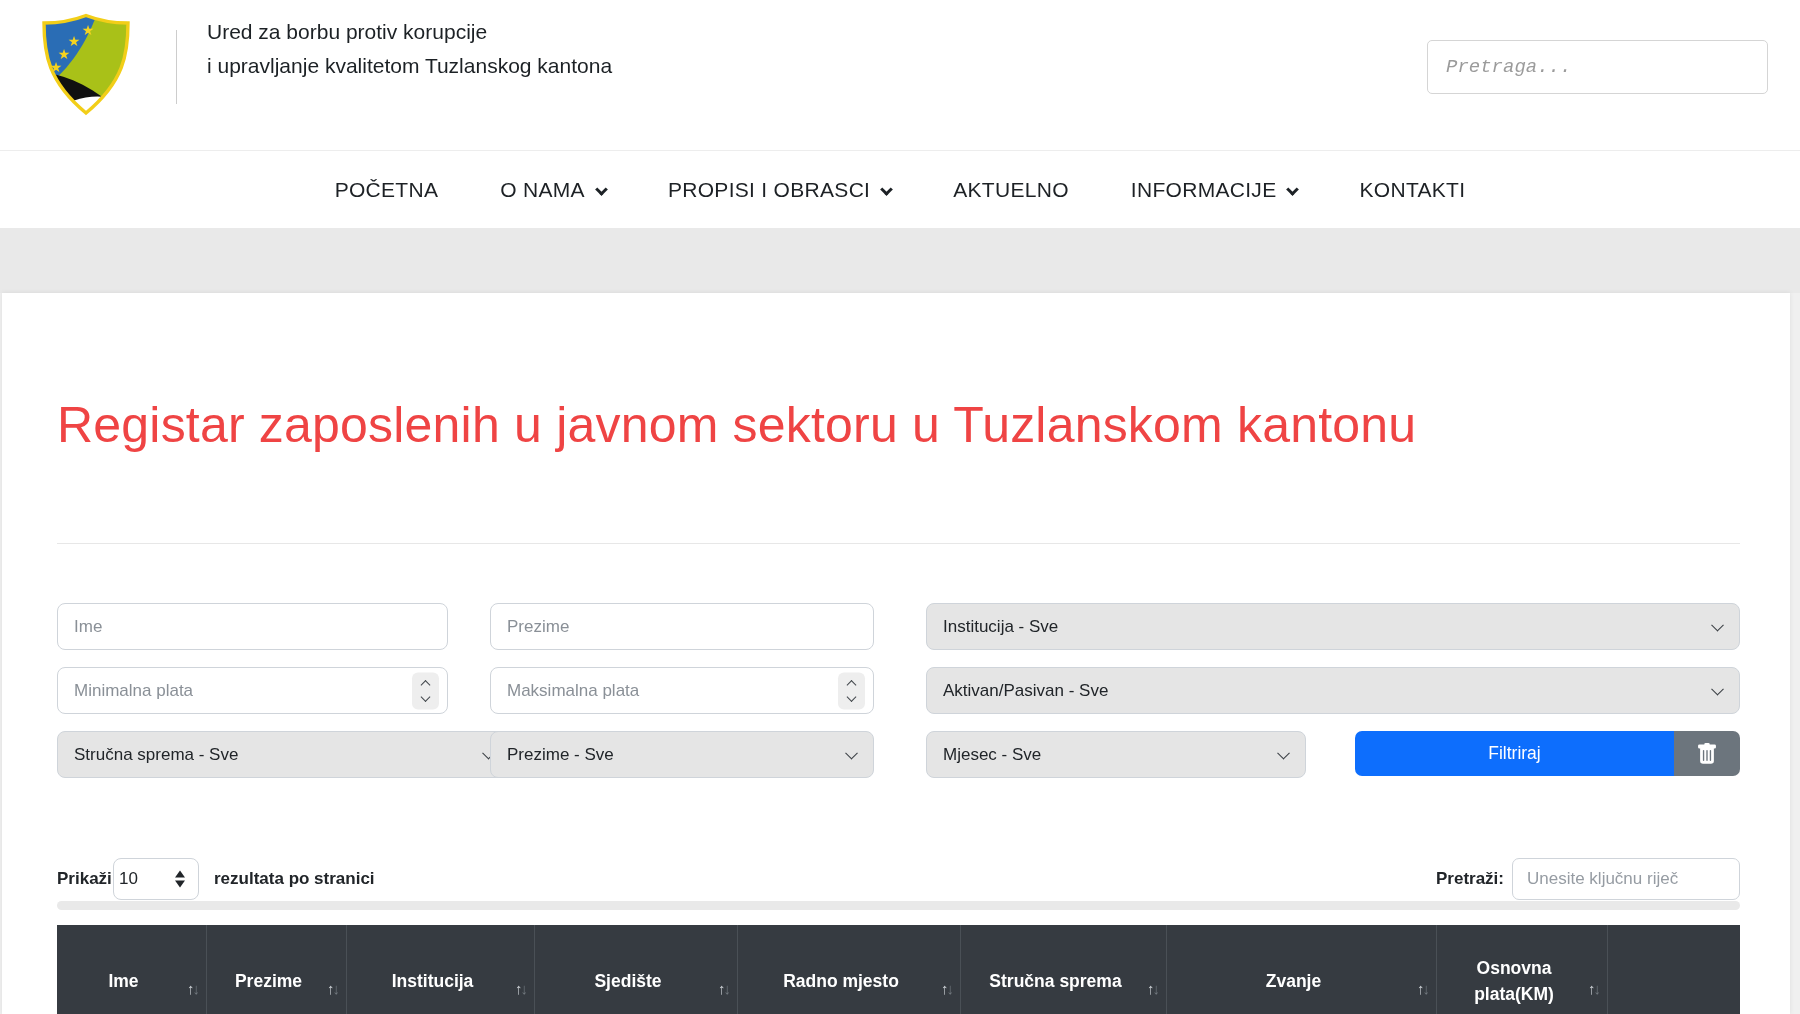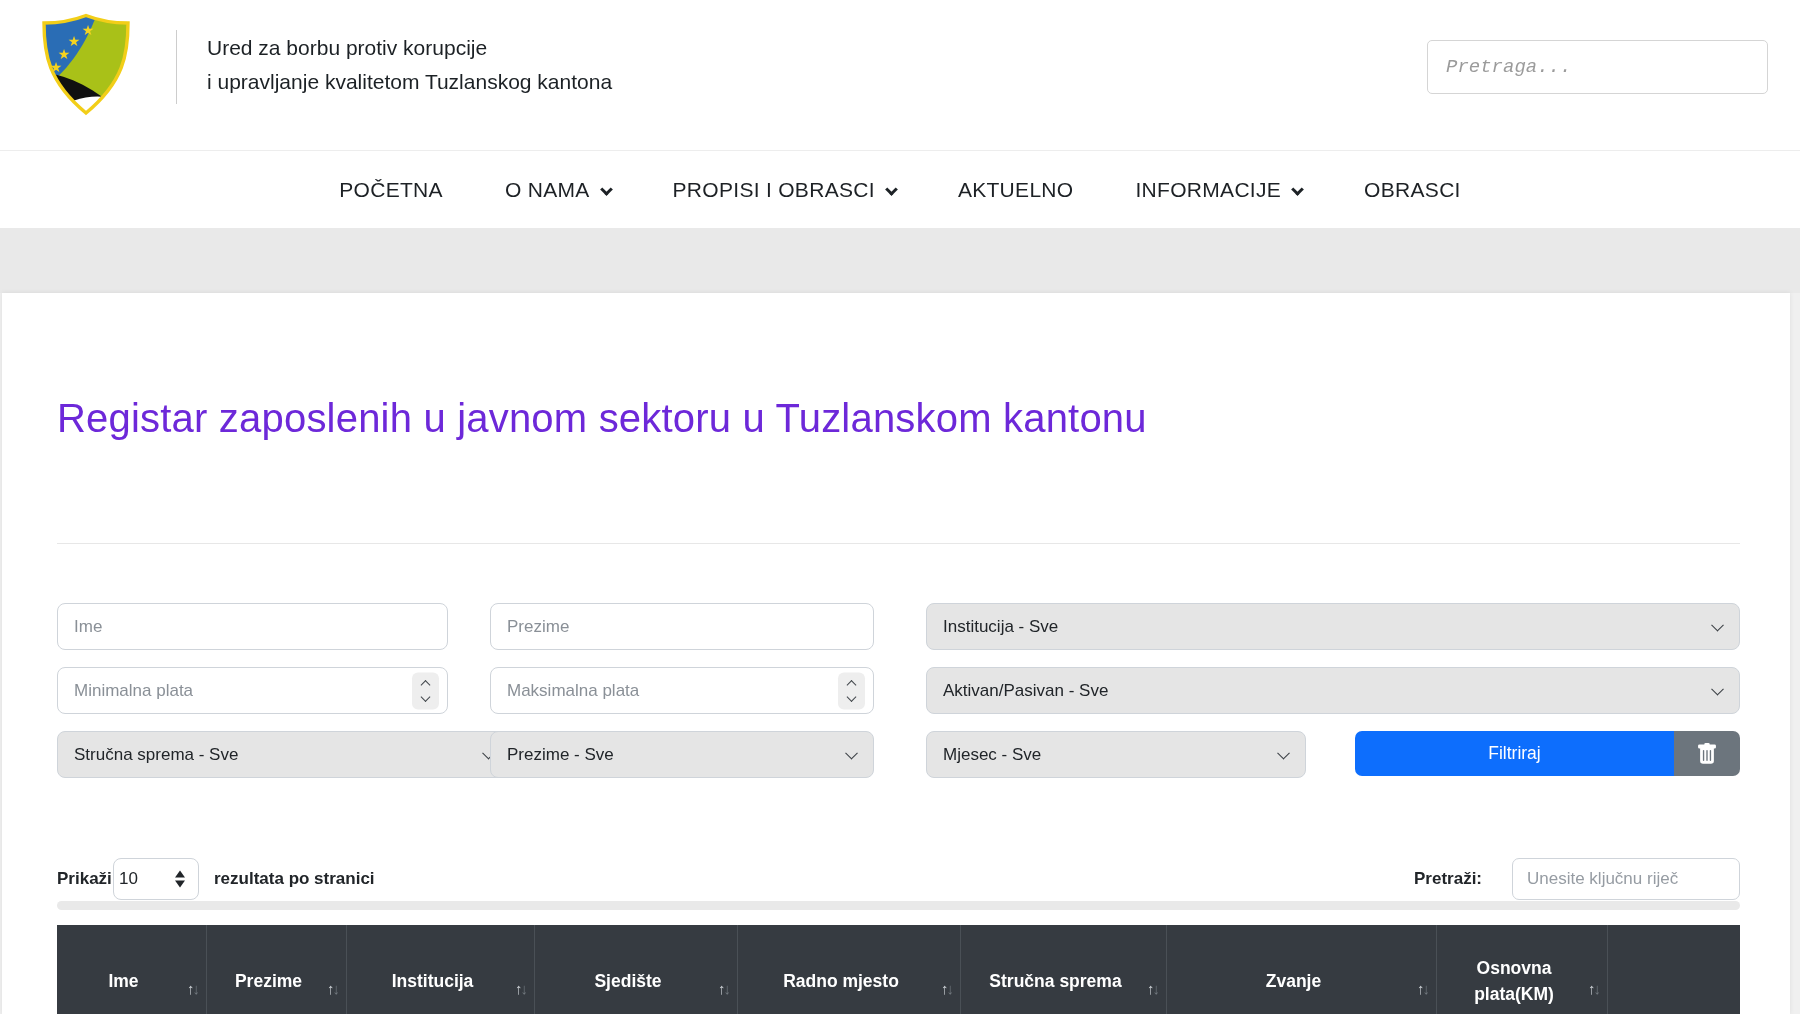--- a/index.html
+++ b/index.html
@@ -10,7 +10,7 @@
   .site-header { position:absolute; left:0; top:0; width:1800px; height:150px; background:#fff; }
   .logo { position:absolute; left:40px; top:13px; }
   .logo-divider { position:absolute; left:176px; top:30px; width:1px; height:74px; background:#cdcdcd; }
-  .org-title { position:absolute; left:207px; top:31px; font-size:21px; line-height:34px; color:#1c2125; }
+  .org-title { position:absolute; left:207px; top:15px; font-size:21px; line-height:34px; color:#1c2125; }
   .header-search { position:absolute; left:1427px; top:40px; width:341px; height:54px;
     border:1px solid #d5d5d5; border-radius:5px; padding:0 18px; font-size:19px; font-style:italic;
     color:#333; outline:none; font-family:Liberation Mono, monospace; }

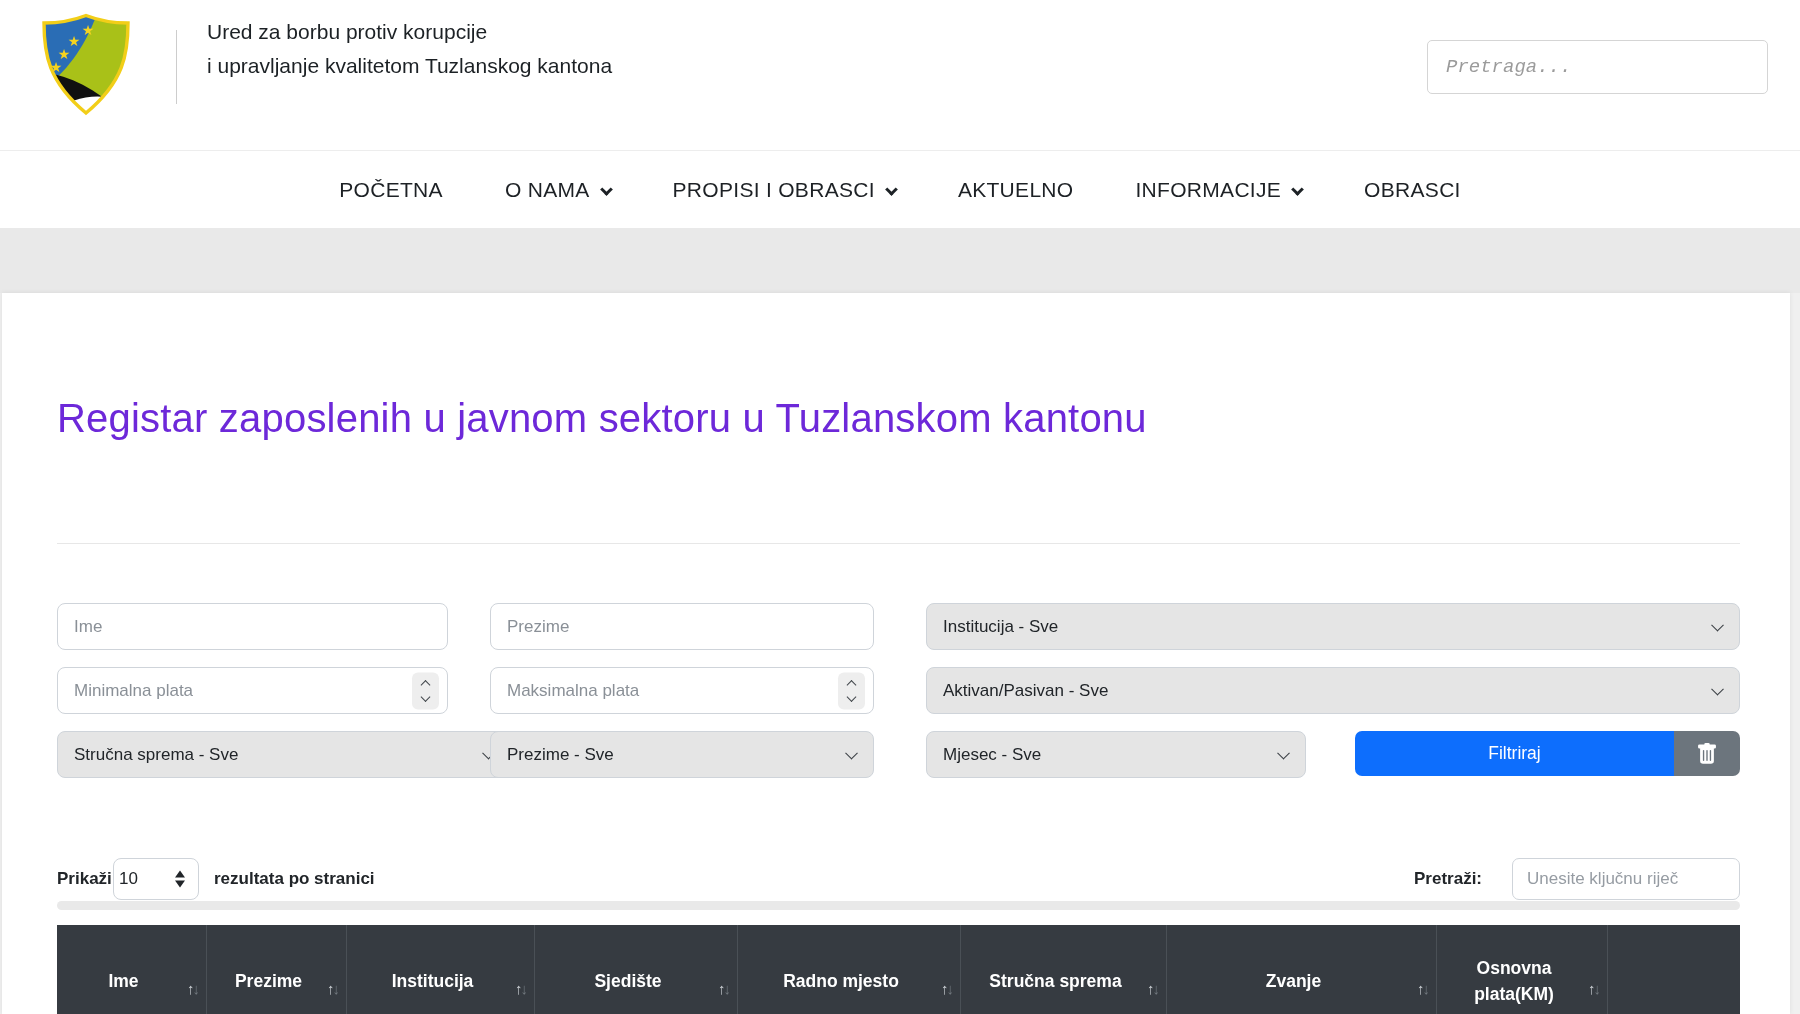--- a/index.html
+++ b/index.html
@@ -116,7 +116,7 @@
   <a class="nav-item"><span>PROPISI I OBRASCI</span><span class="chev"></span></a>
   <a class="nav-item"><span>AKTUELNO</span></a>
   <a class="nav-item"><span>INFORMACIJE</span><span class="chev"></span></a>
-  <a class="nav-item"><span>OBRASCI</span></a>
+  <a class="nav-item"><span>KONTAKTI</span></a>
 </nav>
 
 <div class="gray-band"></div>

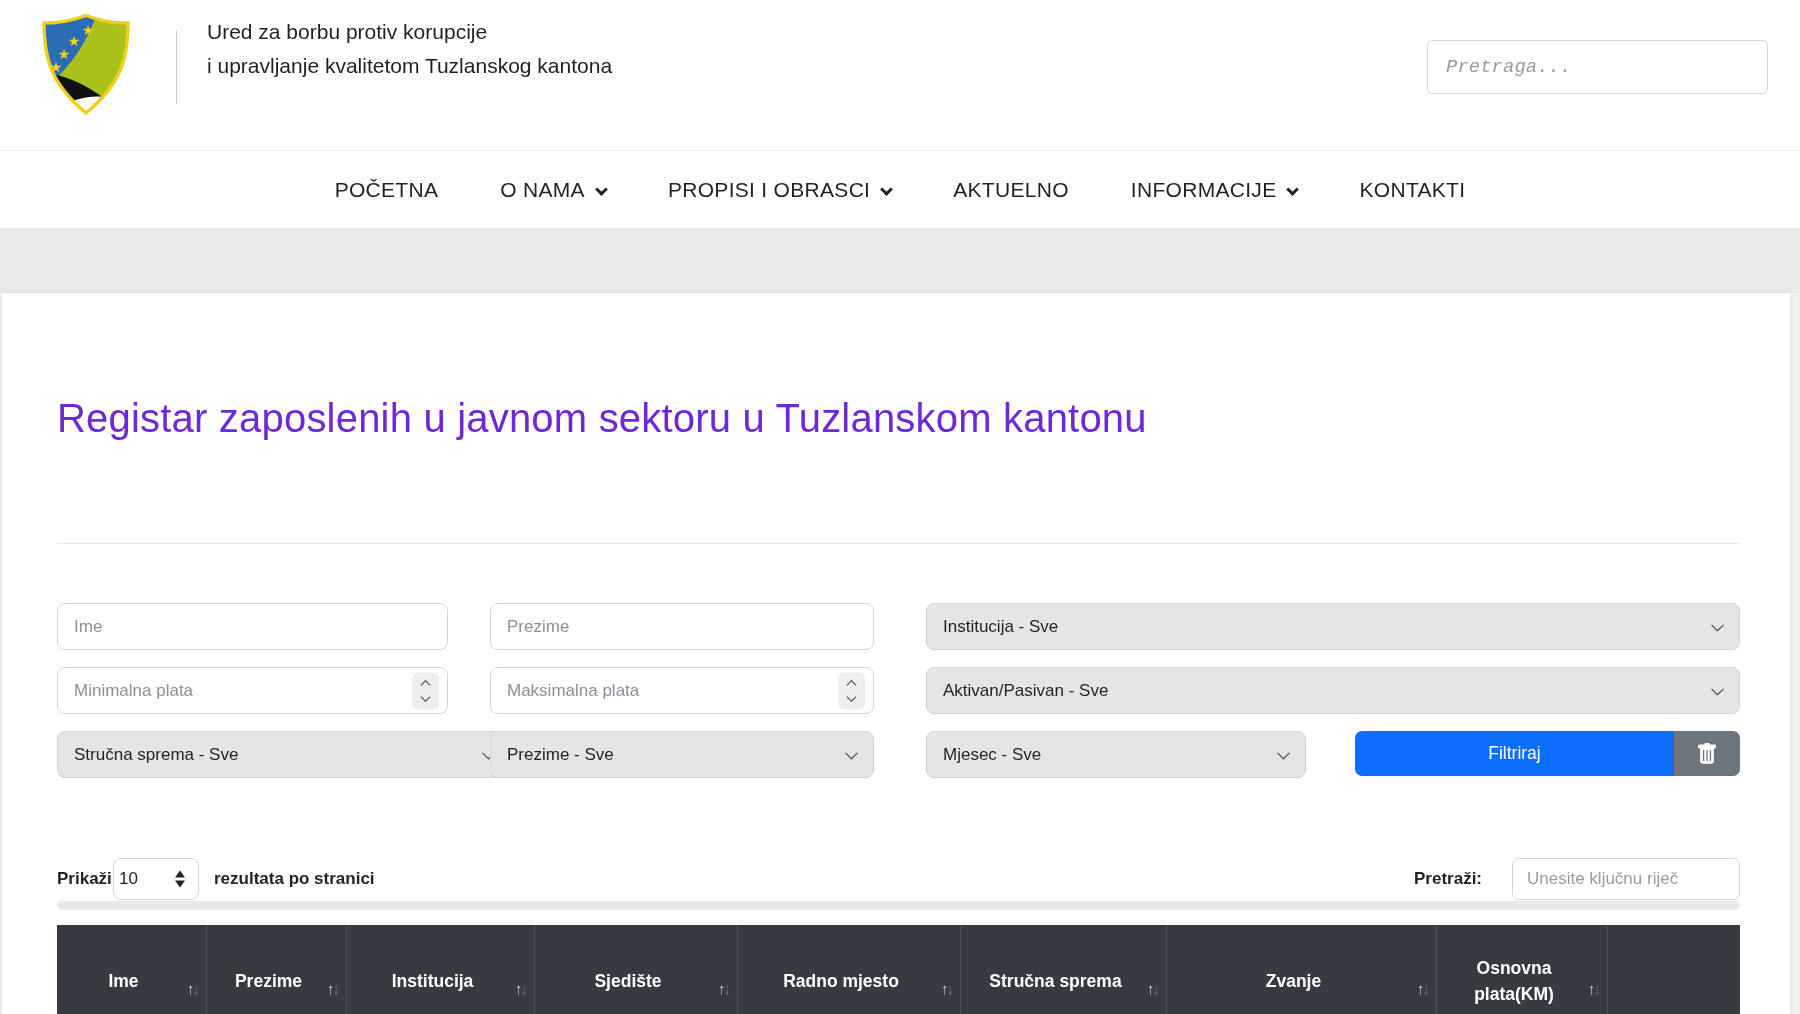--- a/index.html
+++ b/index.html
@@ -29,7 +29,7 @@
   .card { position:absolute; left:2px; top:0; width:1788px; height:721px; background:#fff;
     box-shadow:0 0 5px rgba(0,0,0,.08); overflow:hidden; }
 
-  .page-title { position:absolute; left:55px; top:103px; font-size:40px; font-weight:400; color:#6d28d9; letter-spacing:.2px; }
+  .page-title { position:absolute; left:55px; top:103px; font-size:50px; font-weight:400; color:#ef4444; letter-spacing:.2px; }
   .title-divider { position:absolute; left:55px; top:250px; width:1683px; height:1px; background:#e7e7e7; }
   .ctl-wrap { position:absolute; height:47px; }
   .ctl-wrap input { width:100%; height:100%; border:1px solid #cfd4da; border-radius:8px; padding:0 16px;

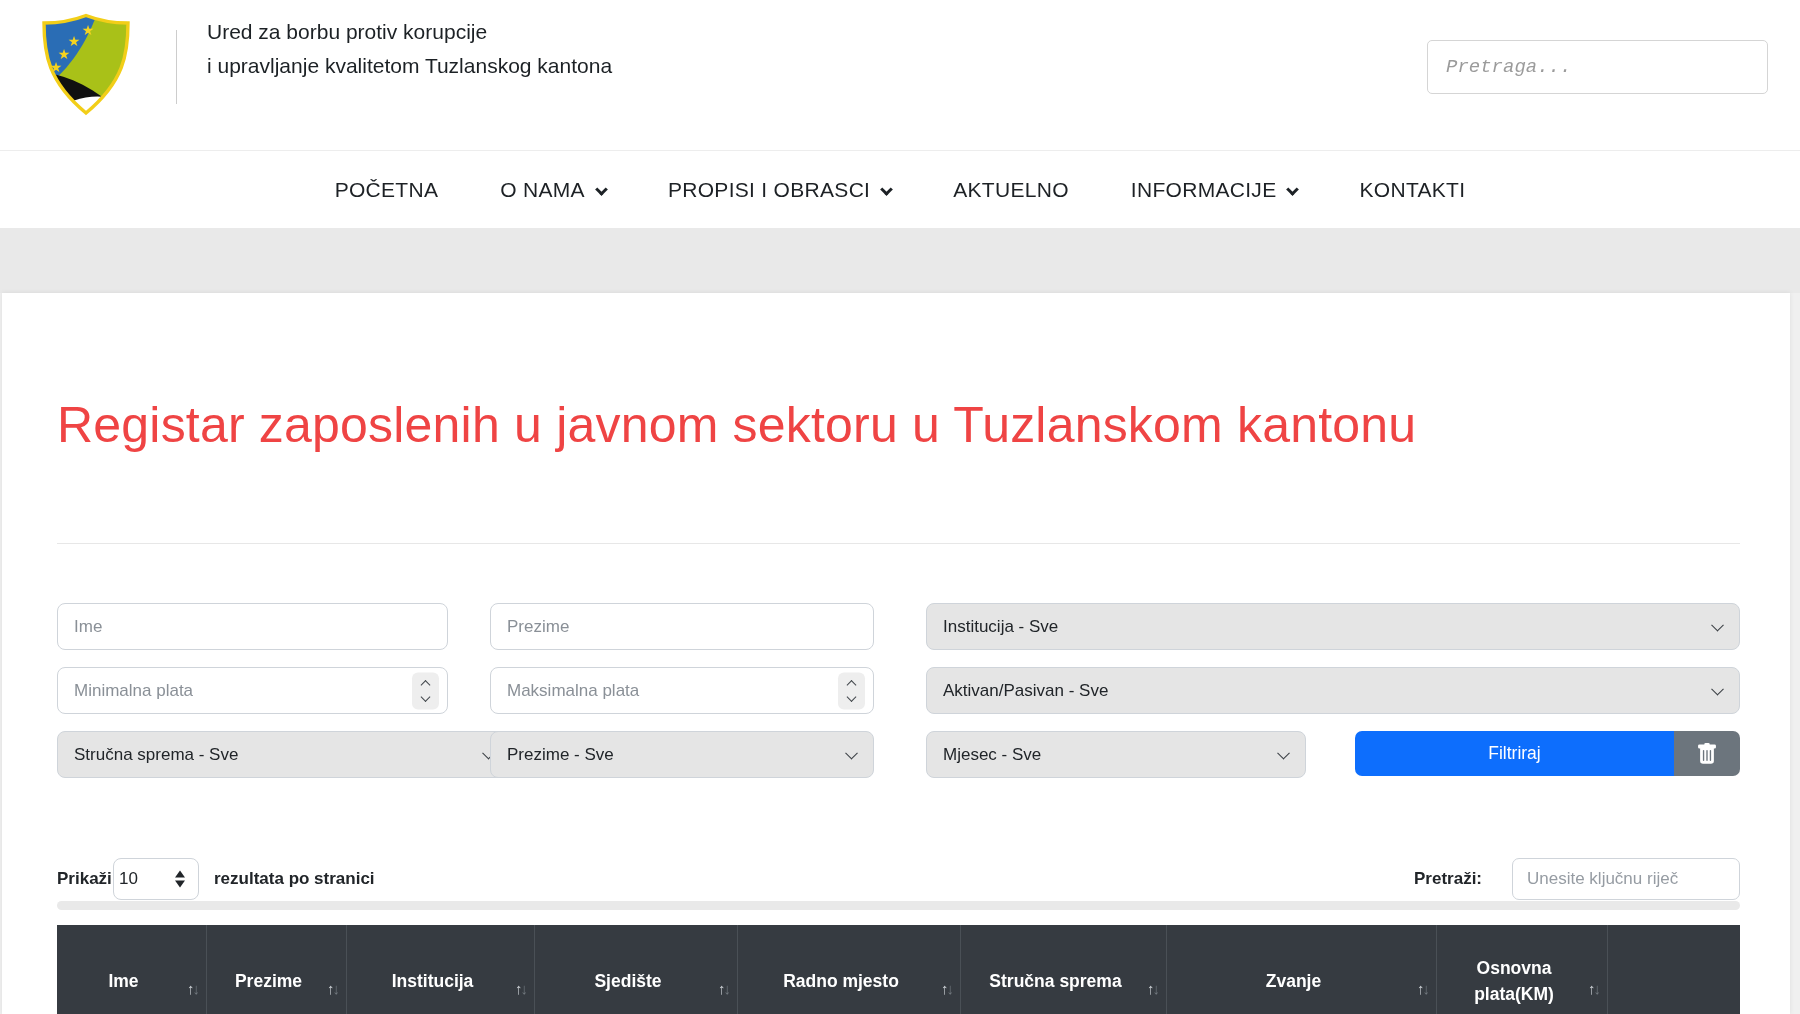--- a/index.html
+++ b/index.html
@@ -59,7 +59,7 @@
   .tri-up { width:0; height:0; border-left:5.5px solid transparent; border-right:5.5px solid transparent; border-bottom:7px solid #212529; }
   .tri-down { width:0; height:0; border-left:5.5px solid transparent; border-right:5.5px solid transparent; border-top:7px solid #212529; }
   .search-label { position:absolute; left:1390px; width:112px; top:565px; height:42px; line-height:42px;
-    text-align:center; font-size:17px; font-weight:600; }
+    text-align:right; font-size:17px; font-weight:600; }
   .table-search { position:absolute; left:1510px; top:565px; width:228px; height:42px; border:1px solid #cfd4da;
     border-radius:7px; padding:0 14px; font-size:17px; color:#212529; outline:none; font-family:inherit; }
   .table-search::placeholder { color:#969ca3; }

